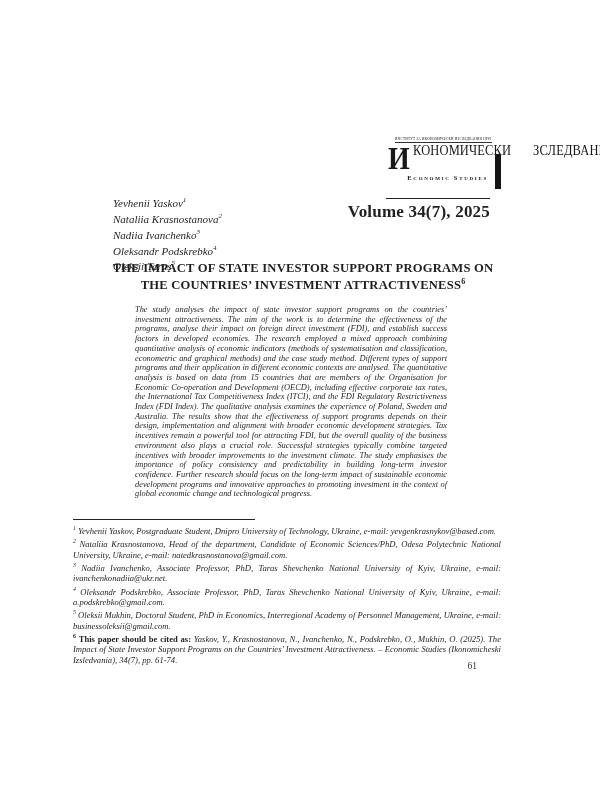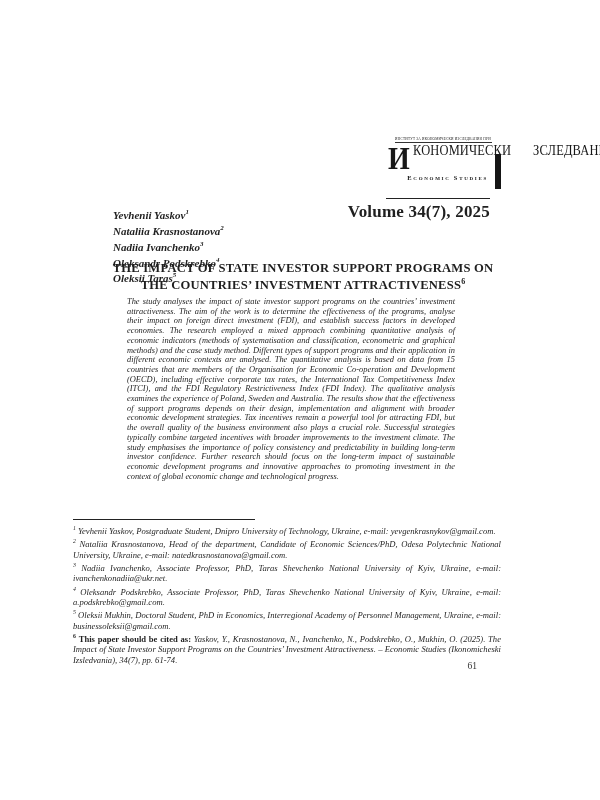--- a/index.html
+++ b/index.html
@@ -38,7 +38,7 @@
     font-size:17px;font-weight:bold;letter-spacing:.2px;
   }
   
-  .authors{position:absolute;left:113px;top:206px;font-style:italic;font-size:11px;line-height:13.2px;font-weight:bold;}
+  .authors{position:absolute;left:113px;top:194px;font-style:italic;font-size:11px;line-height:13.2px;}
   .authors sup{font-size:7px;font-style:italic;}
   
   .title{

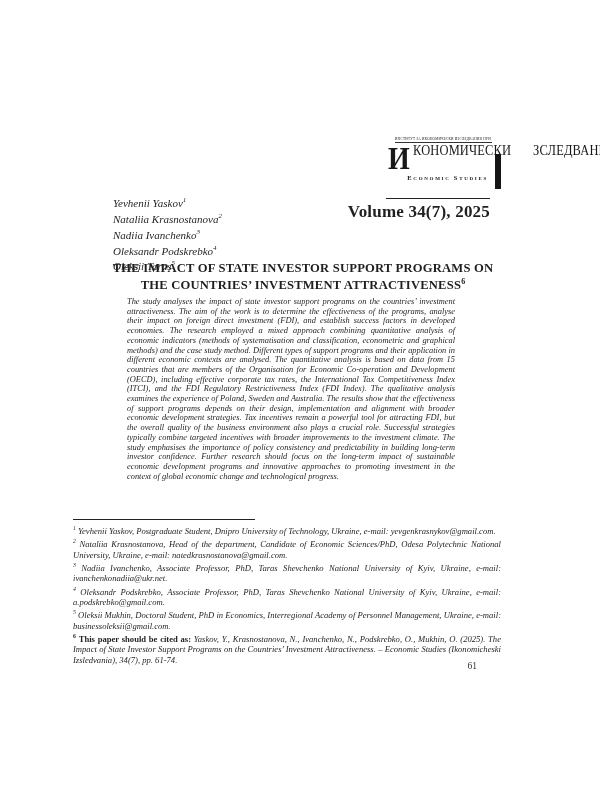--- a/index.html
+++ b/index.html
@@ -48,7 +48,7 @@
   .title sup{font-size:8px;}
   
   .abstract{position:absolute;left:123px;top:293px;width:336px;font-style:italic;}
-  .abstract p{margin:4px;font-size:8.4px;line-height:9.7px;text-align:justify;}
+  .abstract p{margin:12px;font-size:8.4px;line-height:9.7px;text-align:justify;}
   .abstract .abs-jel{text-align:left;}
   
   .fn-rule{position:absolute;left:73px;top:519px;width:182px;border-top:1px solid #222;}

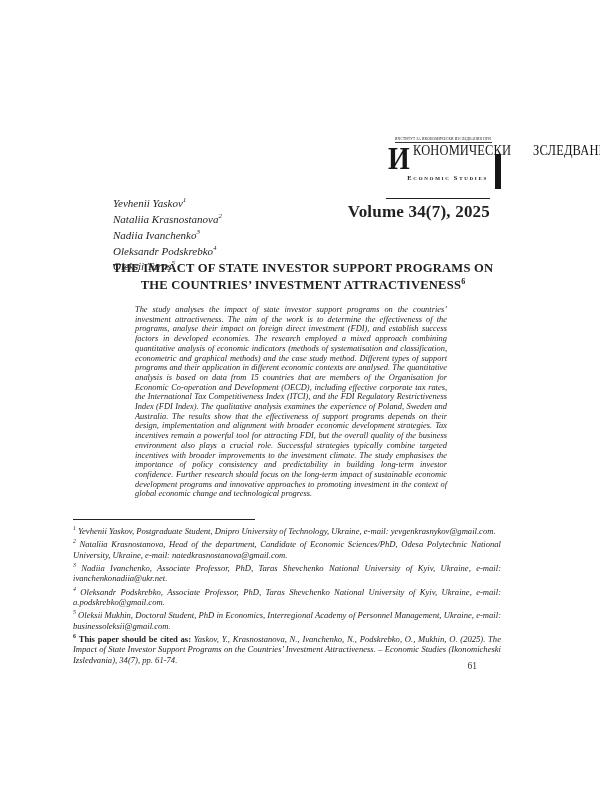--- a/index.html
+++ b/index.html
@@ -99,7 +99,7 @@
 
   <div class="fn-rule"></div>
   <div class="footnotes">
-    <p class="fn"><sup>1</sup> <span>Yevhenii Yaskov, Postgraduate Student, Dnipro University of Technology, Ukraine, e-mail: yevgenkrasnykov@gmail.com.</span></p>
+    <p class="fn"><sup>1</sup> <span>Yevhenii Yaskov, Postgraduate Student, Dnipro University of Technology, Ukraine, e-mail: yevgenkrasnykov@based.com.</span></p>
     <p class="fn"><sup>2</sup> <span>Nataliia Krasnostanova, Head of the department, Candidate of Economic Sciences/PhD, Odesa Polytechnic National University, Ukraine, e-mail: natedkrasnostanova@gmail.com.</span></p>
     <p class="fn"><sup>3</sup> <span>Nadiia Ivanchenko, Associate Professor, PhD, Taras Shevchenko National University of Kyiv, Ukraine, e-mail: ivanchenkonadiia@ukr.net.</span></p>
     <p class="fn"><sup>4</sup> <span>Oleksandr Podskrebko, Associate Professor, PhD, Taras Shevchenko National University of Kyiv, Ukraine, e-mail: a.podskrebko@gmail.com.</span></p>

